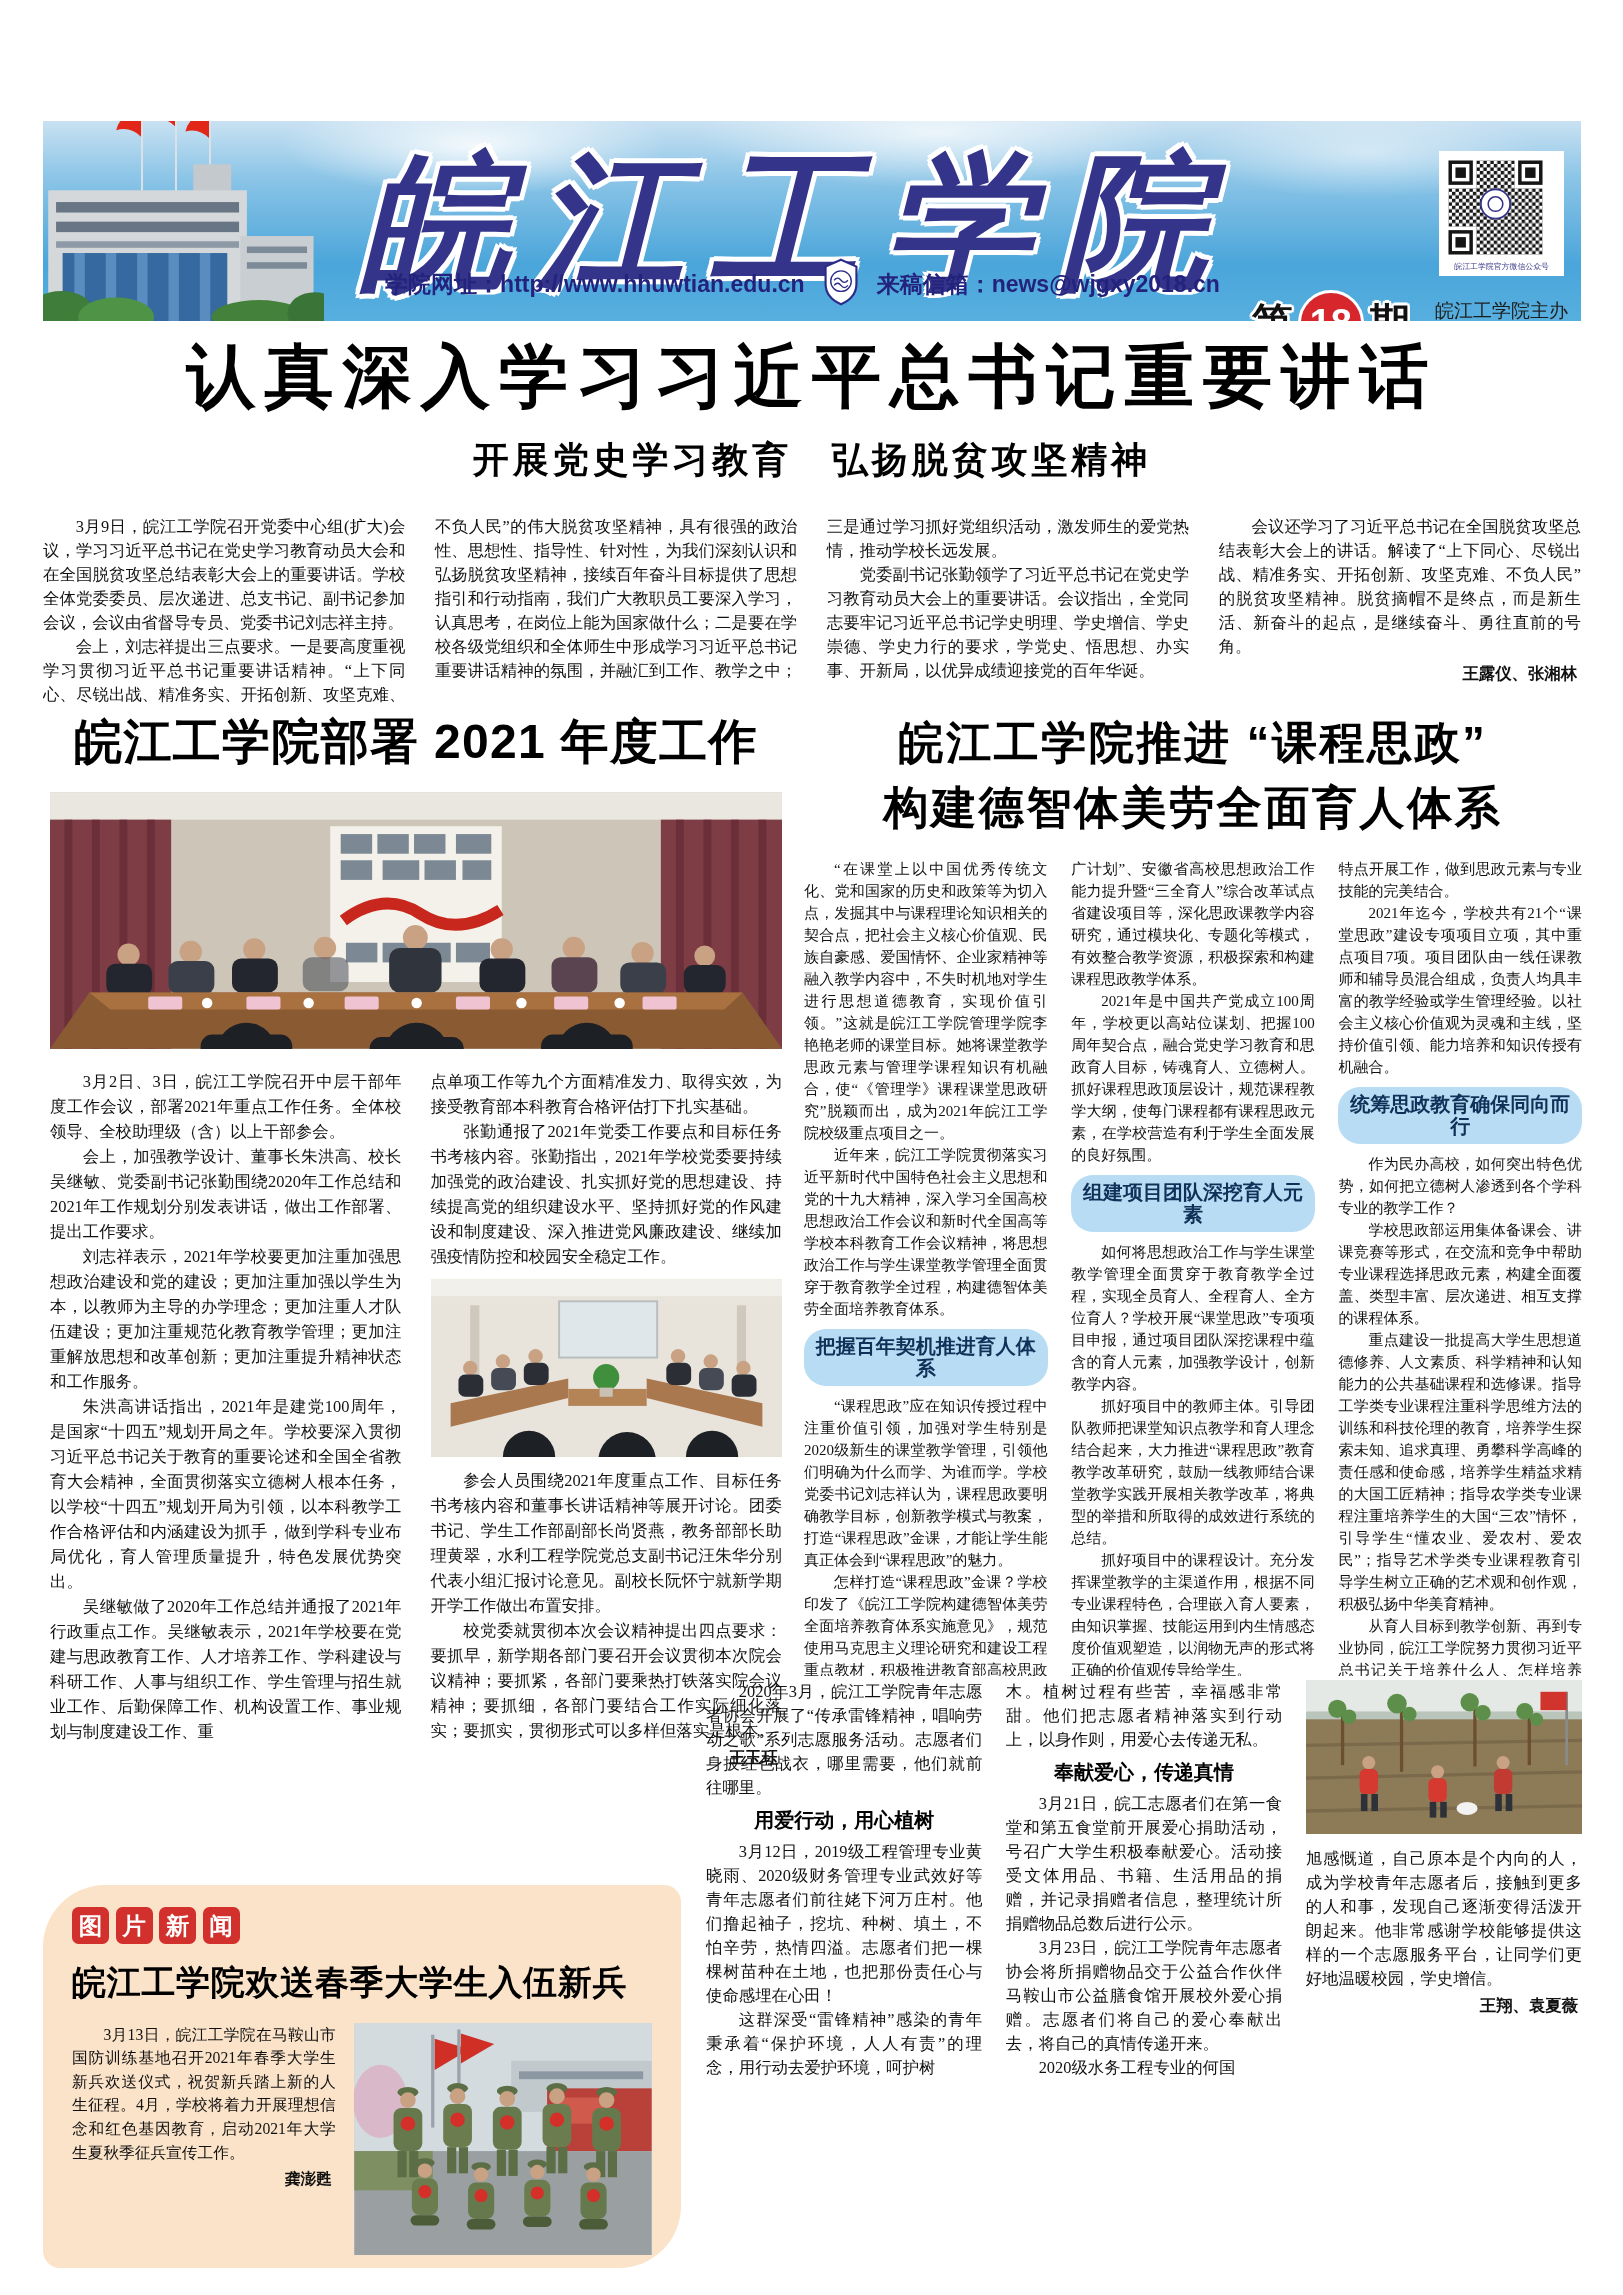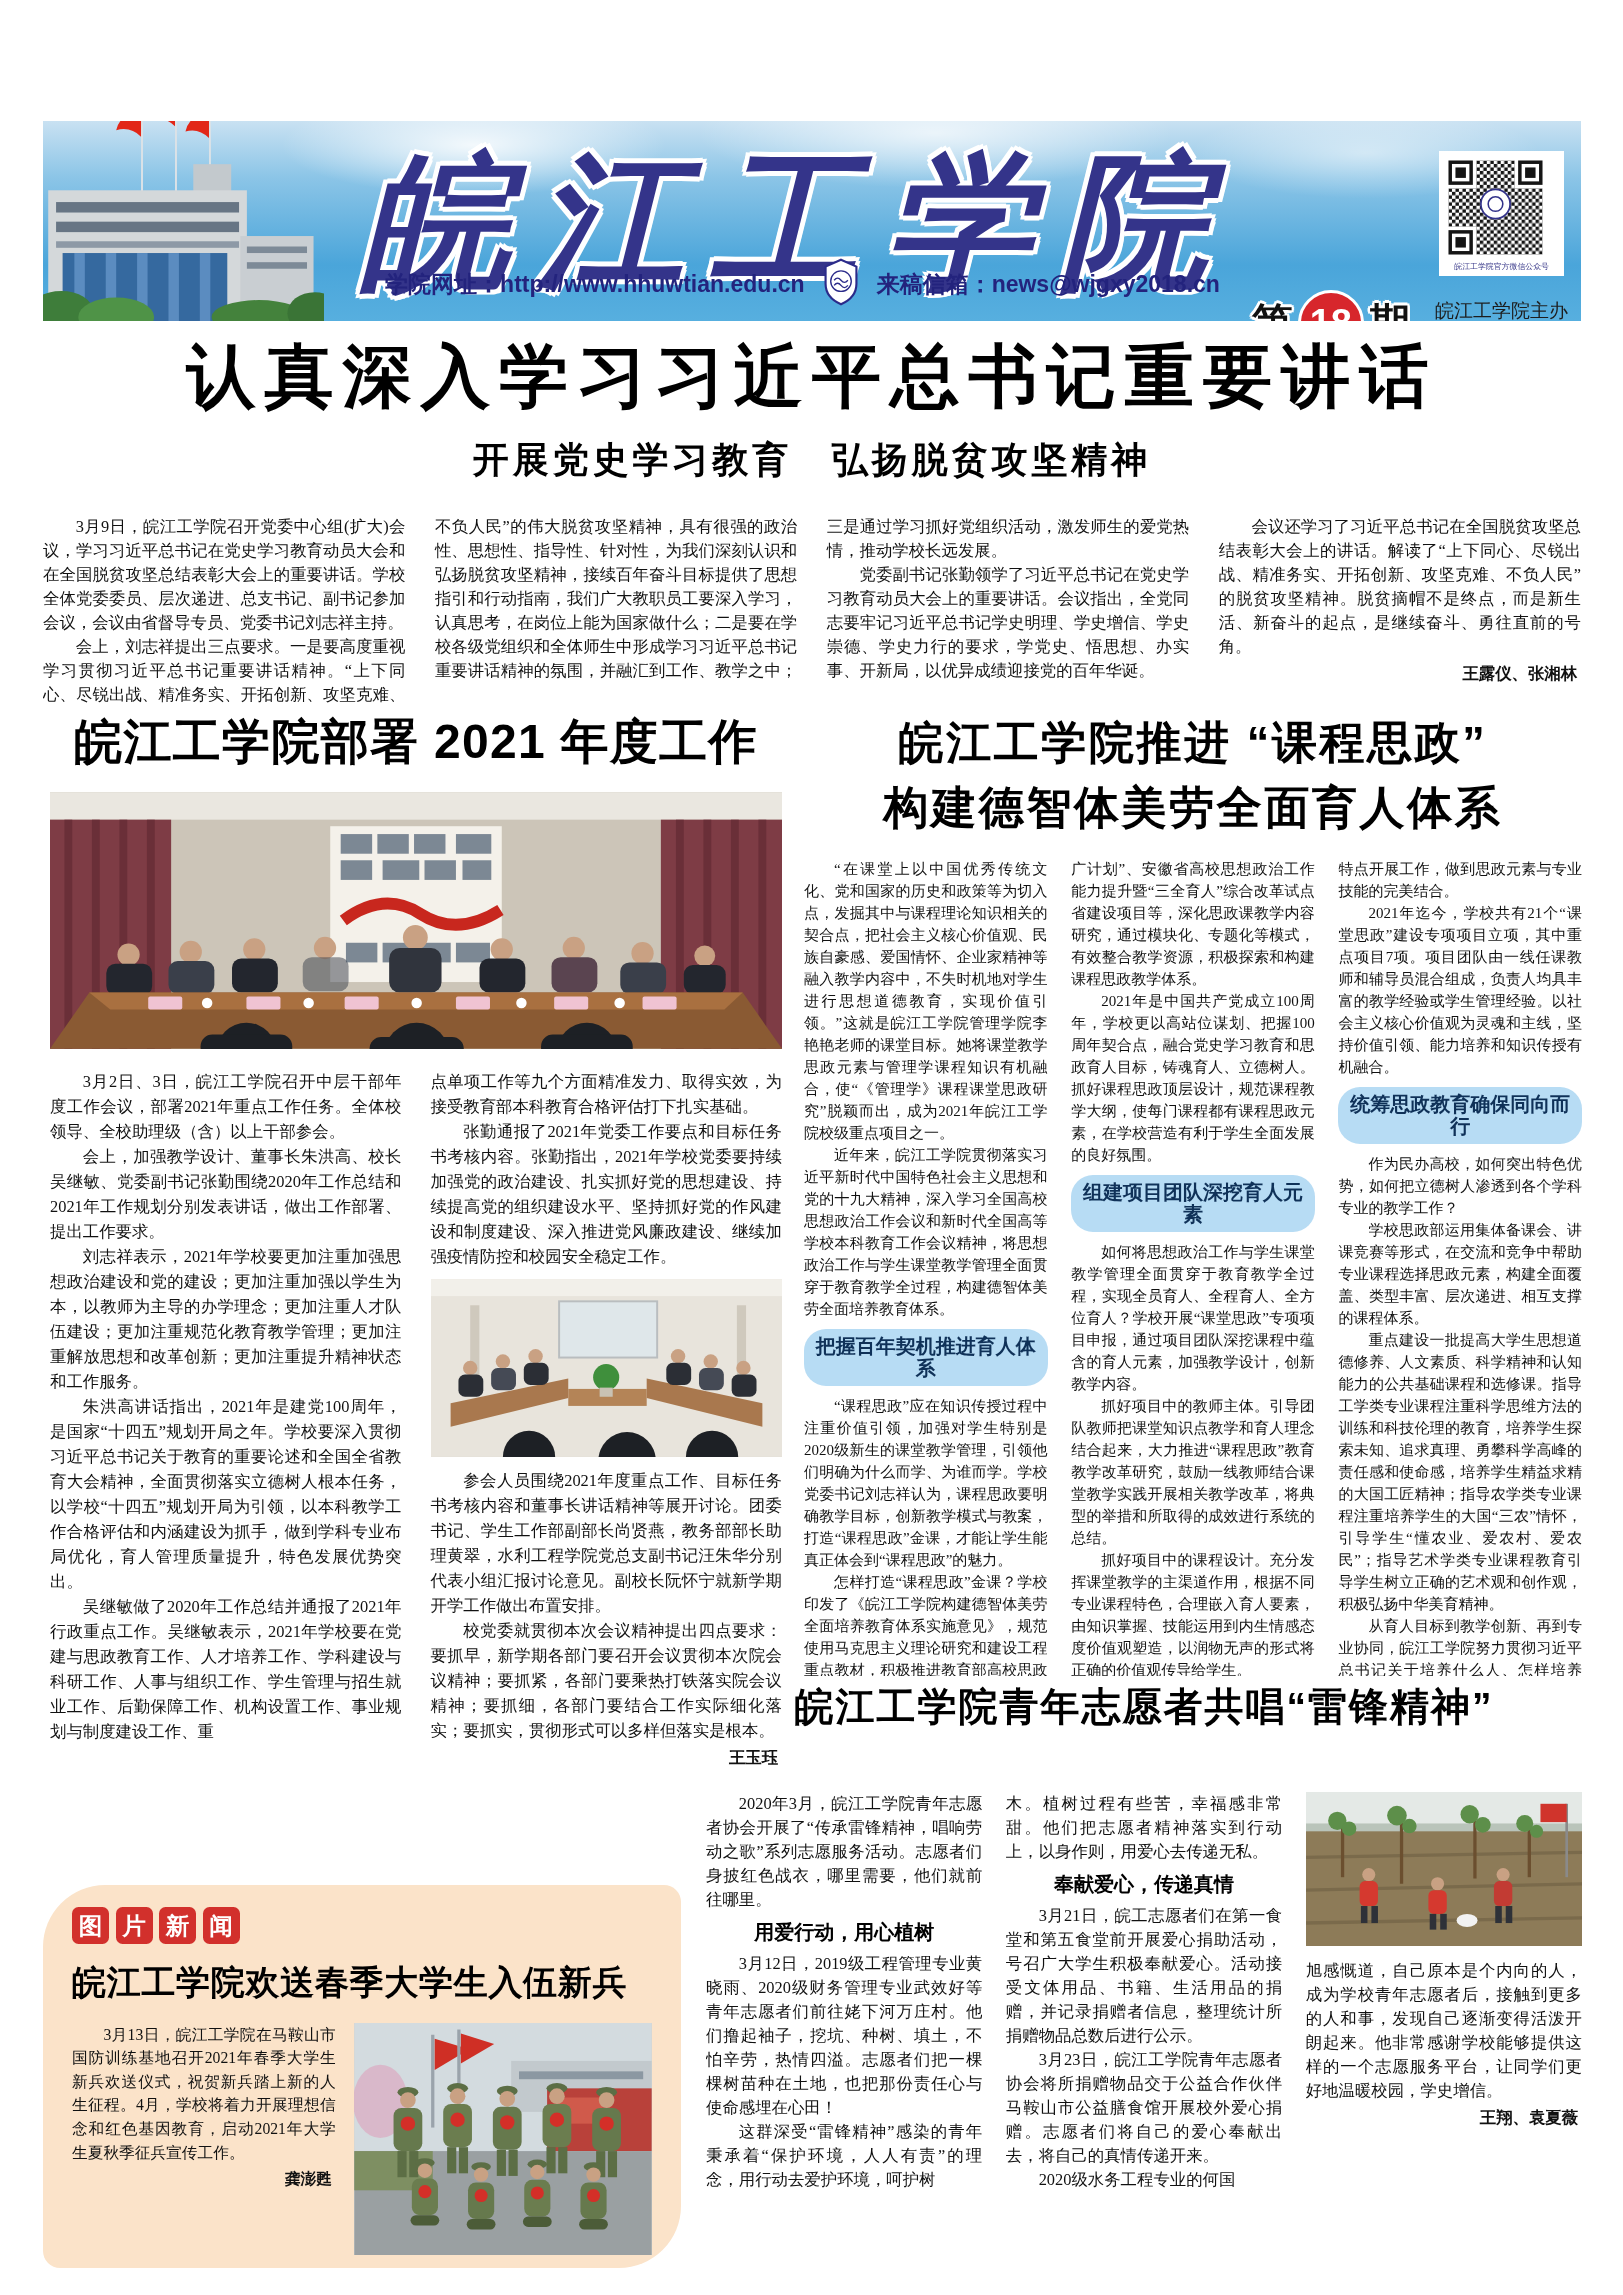--- a/index.html
+++ b/index.html
@@ -364,7 +364,6 @@
   </section>
 
   <section class="vol-art">
-    <h3>皖江工学院青年志愿者共唱“雷锋精神”</h3>
     <div class="vol-cols">
       <div class="col">
         <p class="p">2020年3月，皖江工学院青年志愿者协会开展了“传承雷锋精神，唱响劳动之歌”系列志愿服务活动。志愿者们身披红色战衣，哪里需要，他们就前往哪里。</p>

